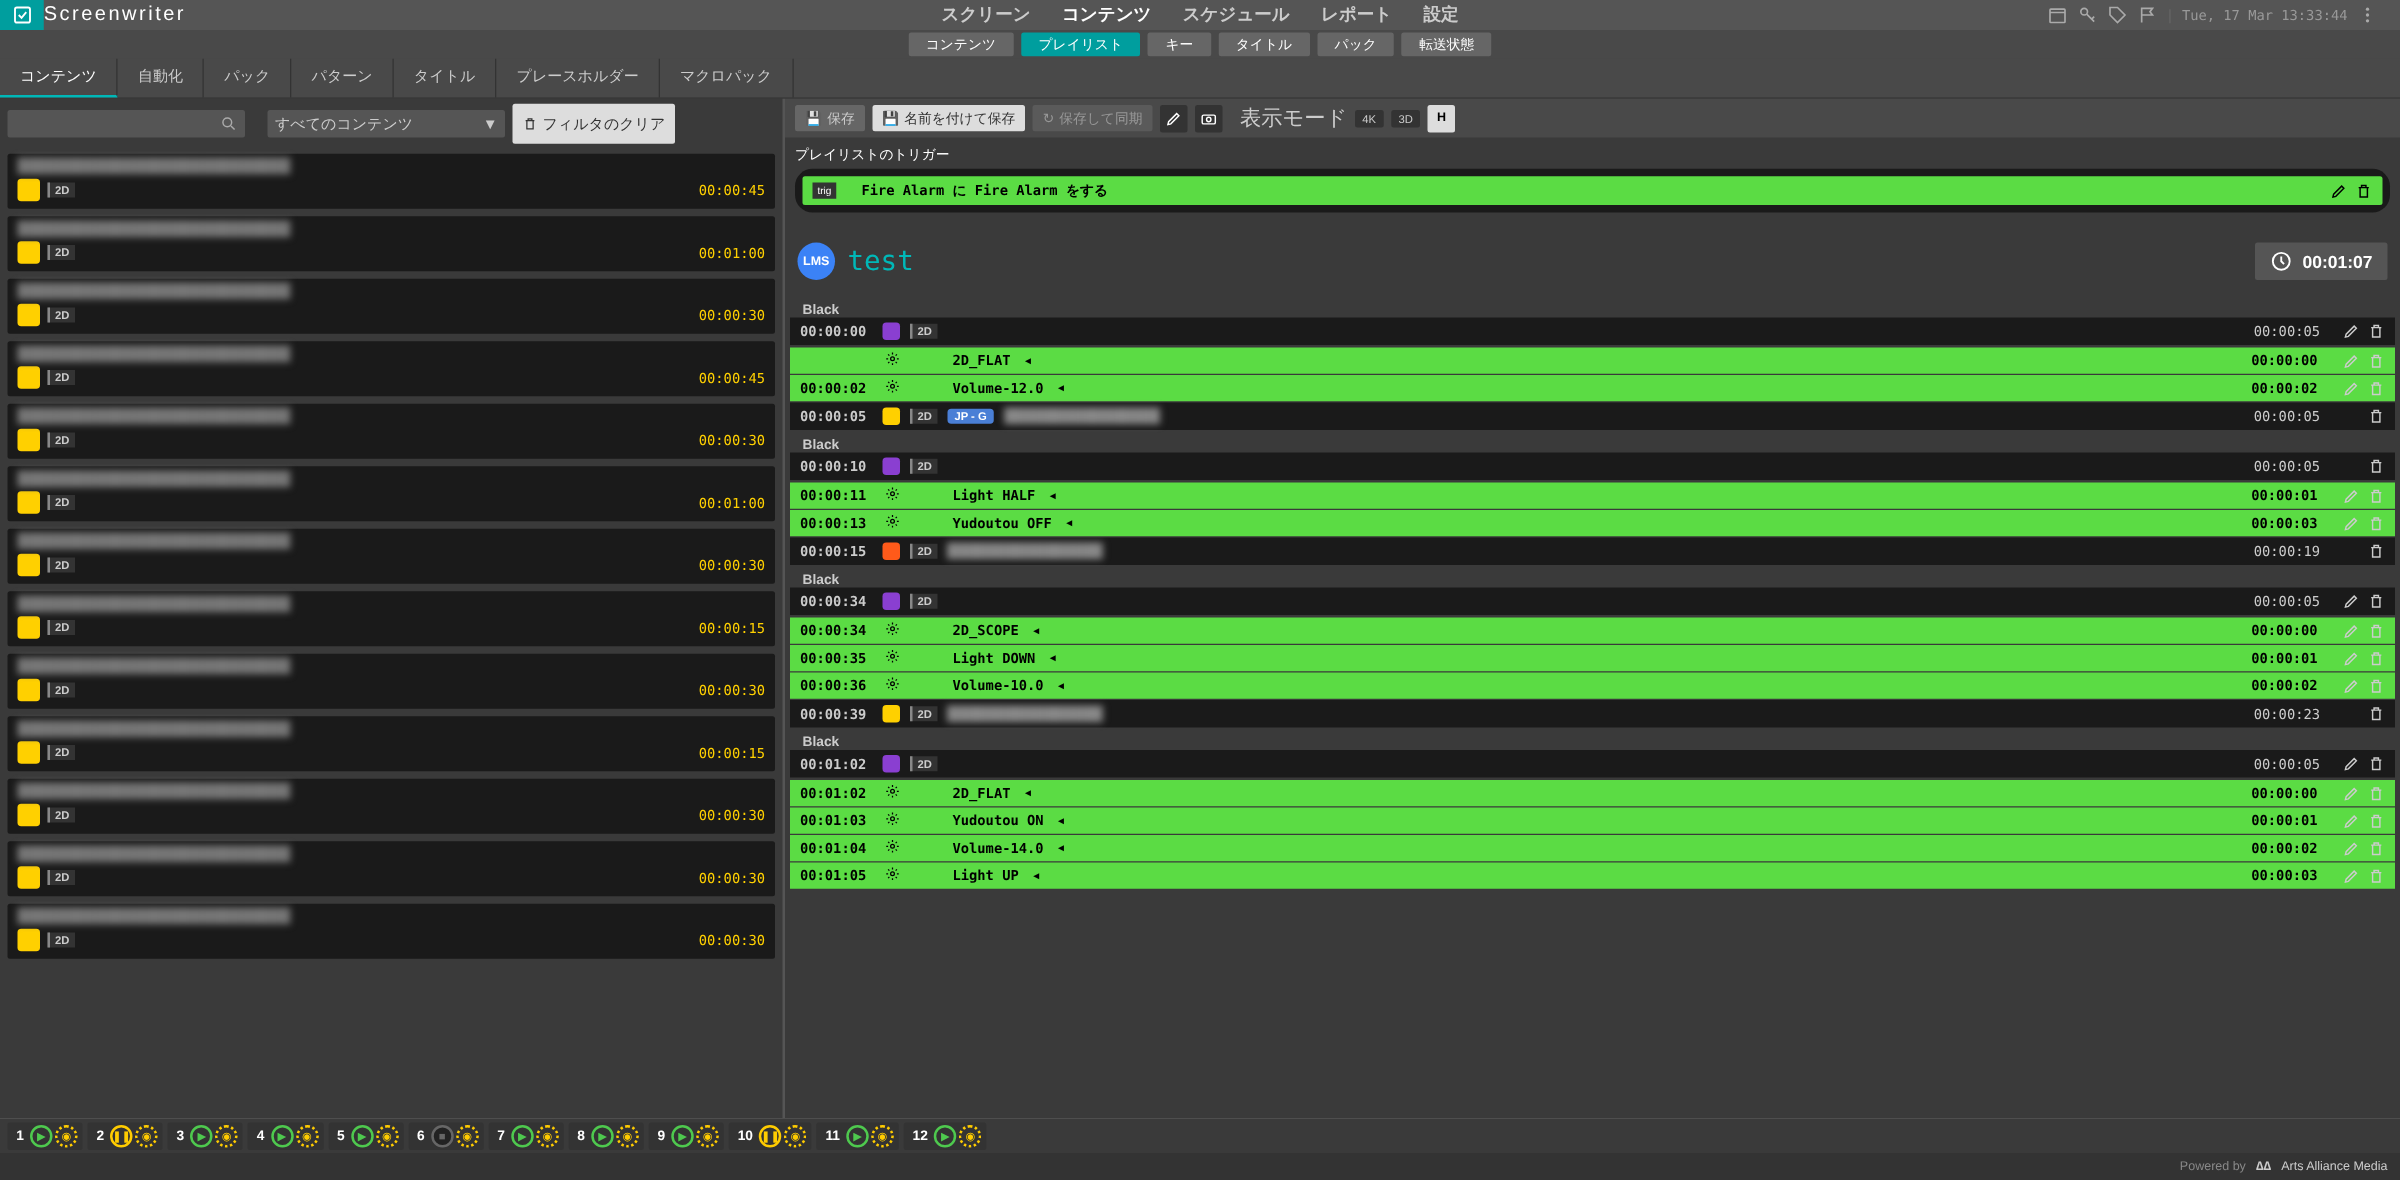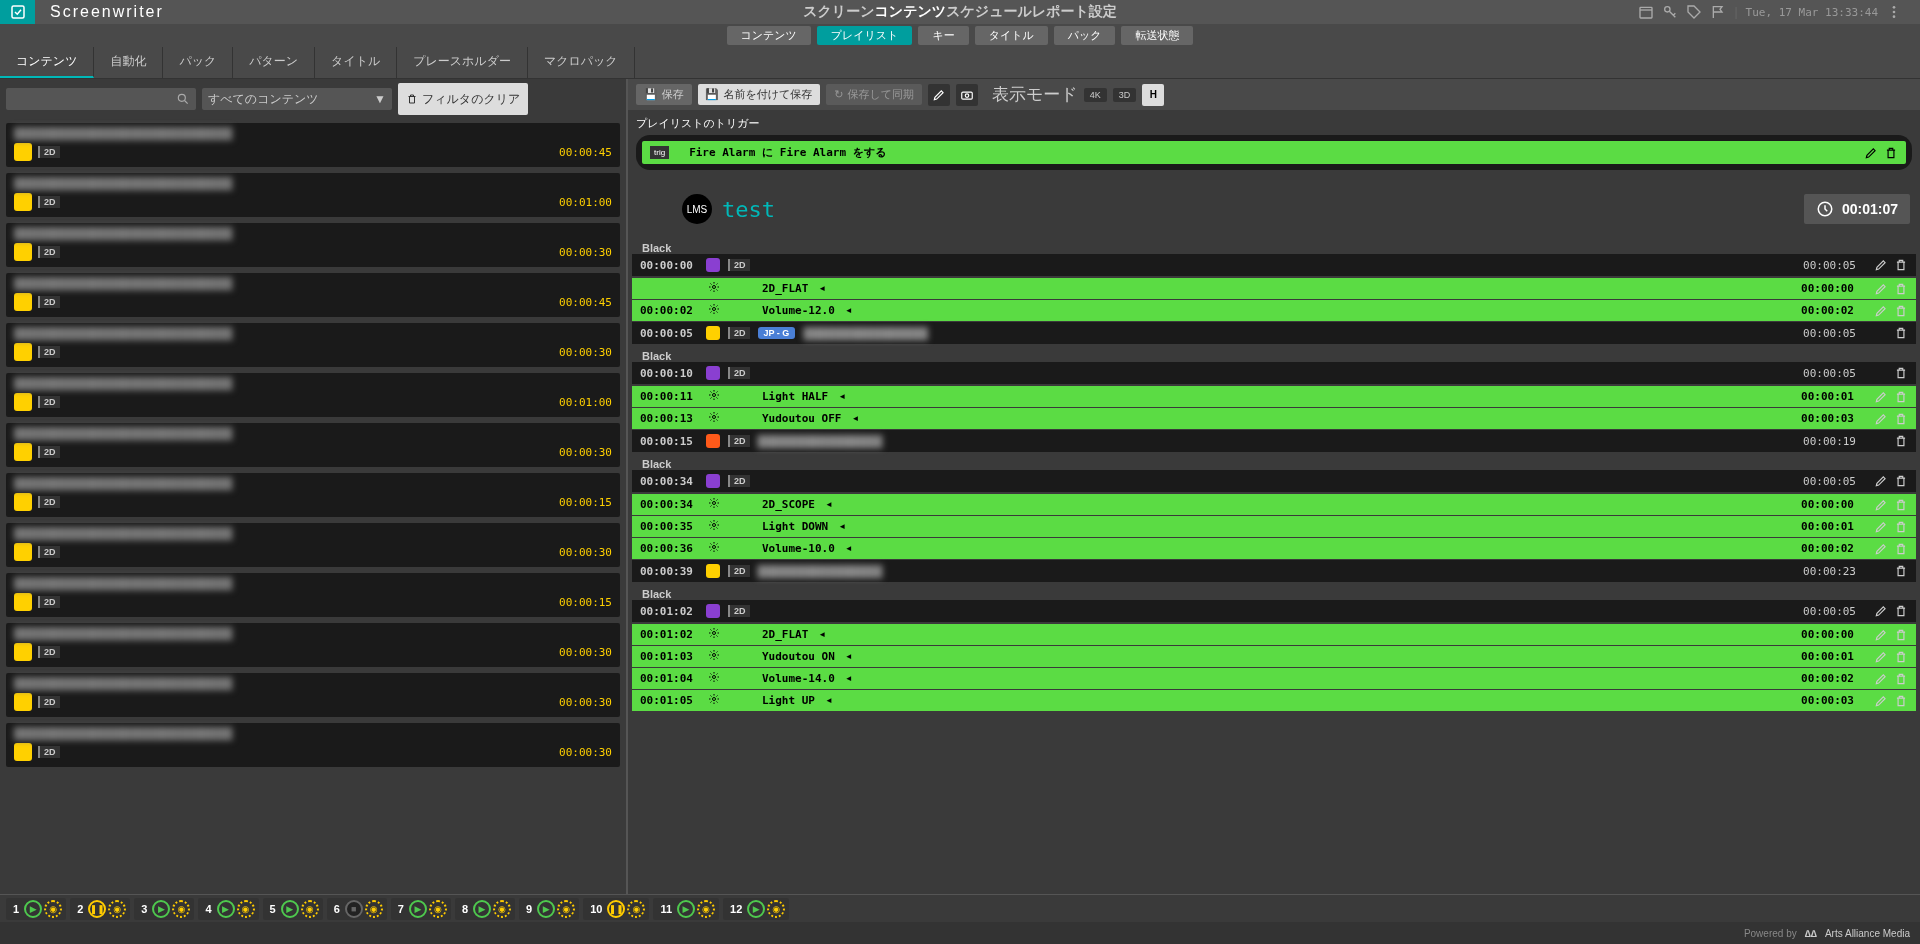--- a/index.html
+++ b/index.html
@@ -9,7 +9,7 @@
 .top-header { display: flex; align-items: center; height: 24px; background: #555; }
 .logo { width: 35px; height: 24px; background: #009e9e; display: flex; align-items: center; justify-content: center; }
 .logo svg { width: 18px; height: 18px; }
-.app-title { color: #fff; font-size: 16px; letter-spacing: 2px; font-weight: 300; padding-left: 15px; }
+.app-title { color: #fff; font-size: 16px; letter-spacing: 2px; font-weight: 300; }
 .top-nav { display: flex; margin-left: auto; margin-right: auto; position: absolute; left: 50%; transform: translateX(-50%); }
 .top-nav-item { color: #ccc; font-size: 14px; font-weight: bold; cursor: pointer; }
 .top-nav-item.active { color: #fff; }

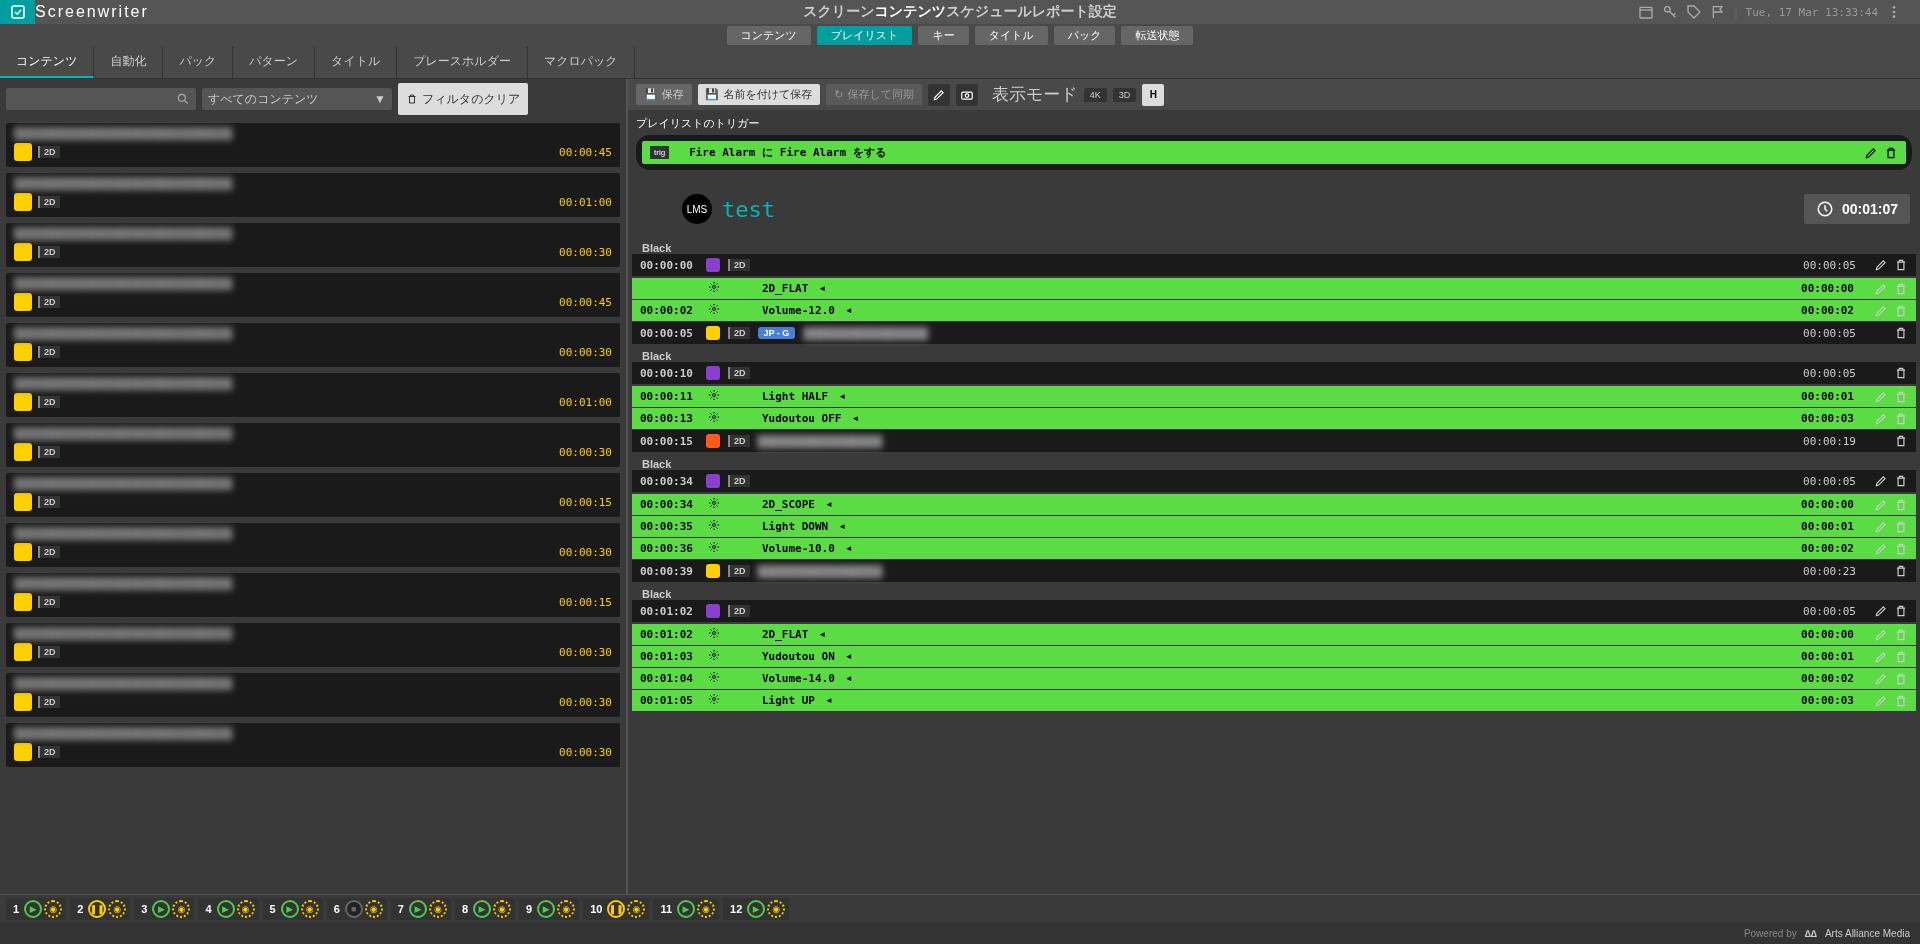--- a/index.html
+++ b/index.html
@@ -10,7 +10,7 @@
 .logo { width: 35px; height: 24px; background: #009e9e; display: flex; align-items: center; justify-content: center; }
 .logo svg { width: 18px; height: 18px; }
 .app-title { color: #fff; font-size: 16px; letter-spacing: 2px; font-weight: 300; }
-.top-nav { display: flex; margin-left: auto; margin-right: auto; position: absolute; left: 50%; transform: translateX(-50%); }
+.top-nav { display: flex; gap: 25px; margin-left: auto; margin-right: auto; position: absolute; left: 50%; transform: translateX(-50%); }
 .top-nav-item { color: #ccc; font-size: 14px; font-weight: bold; cursor: pointer; }
 .top-nav-item.active { color: #fff; }
 .top-right { margin-left: auto; display: flex; align-items: center; gap: 8px; padding-right: 18px; text-align: right; }

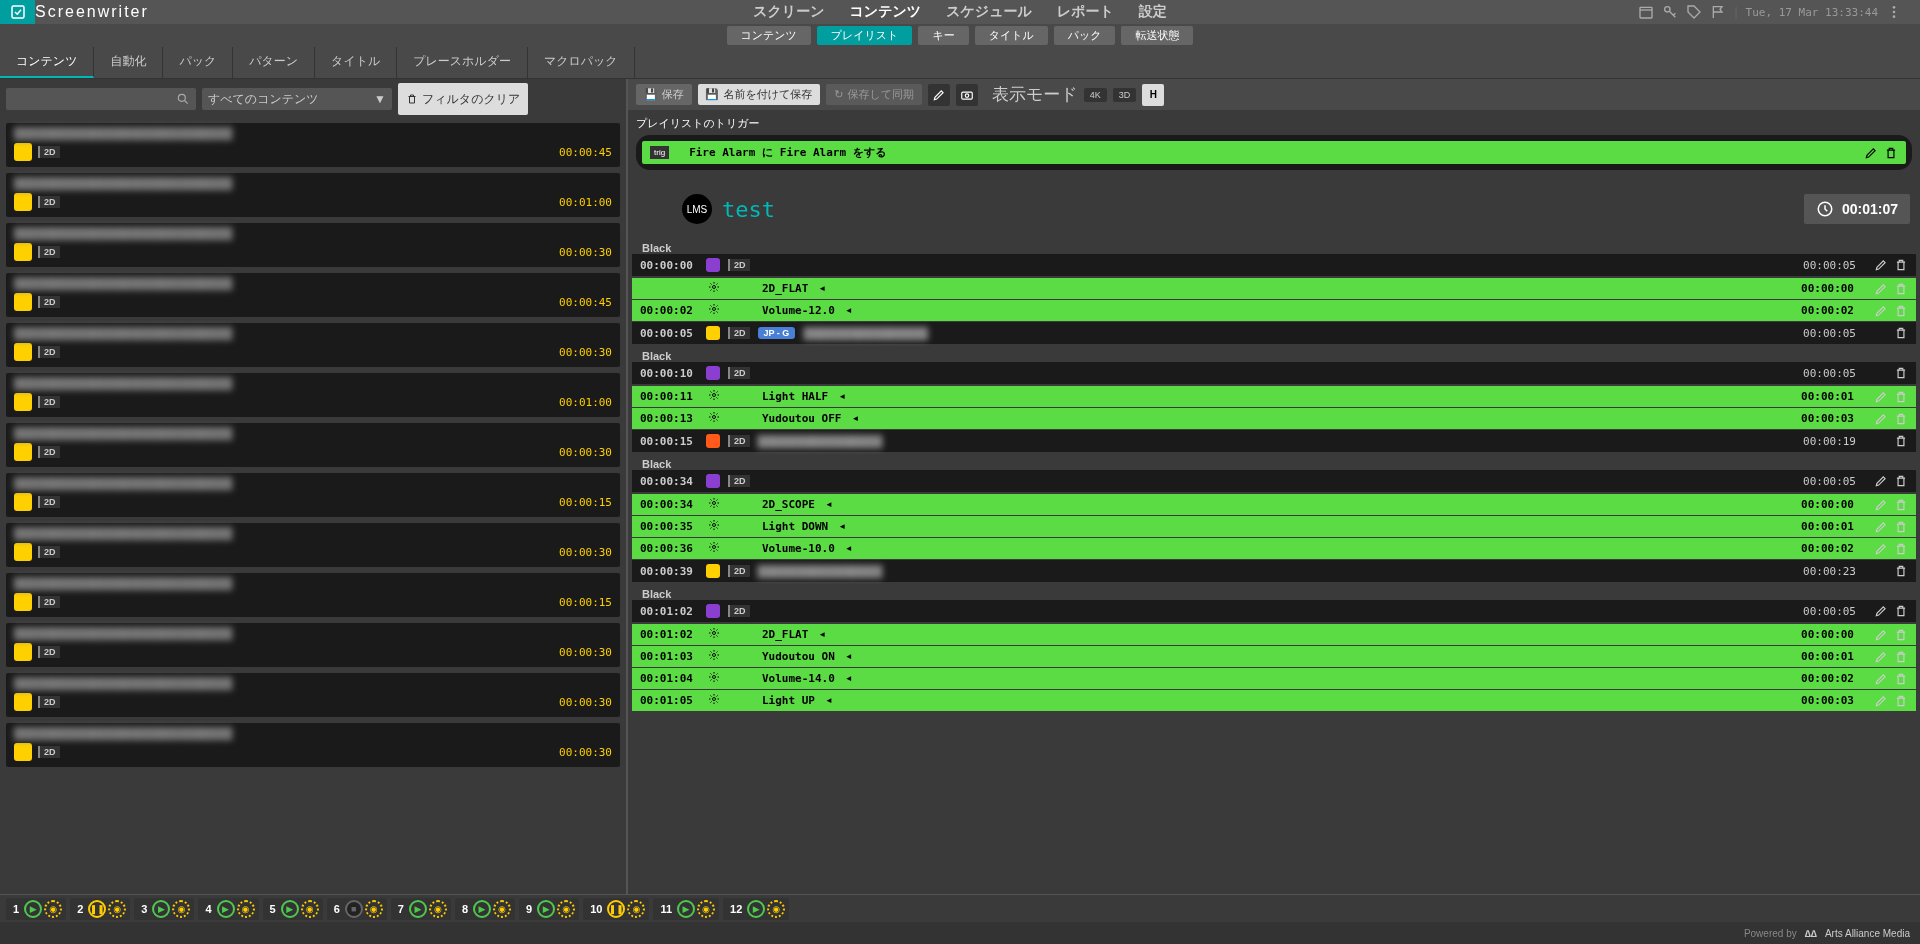--- a/index.html
+++ b/index.html
@@ -37,7 +37,7 @@
 
 .filter-row { display: flex; gap: 6px; padding: 4px 6px; align-items: center; }
 .search-box { flex: 0 0 190px; background: #555; height: 22px; border-radius: 2px; display: flex; align-items: center; justify-content: flex-end; padding-right: 6px; }
-.dropdown { flex: 0 0 190px; background: #555; height: 22px; border-radius: 2px; display: flex; align-items: center; padding: 0 6px; color: #ccc; justify-content: space-between; }
+.dropdown { flex: 0 0 190px; background: #555; height: 22px; border-radius: 2px; display: flex; align-items: center; padding: 0 6px; color: #ccc; justify-content: space-between; margin-left: 12px; }
 .clear-filter { background: #ddd; color: #333; height: 32px; padding: 0 8px; border-radius: 2px; display: flex; align-items: center; gap: 4px; cursor: pointer; }
 
 

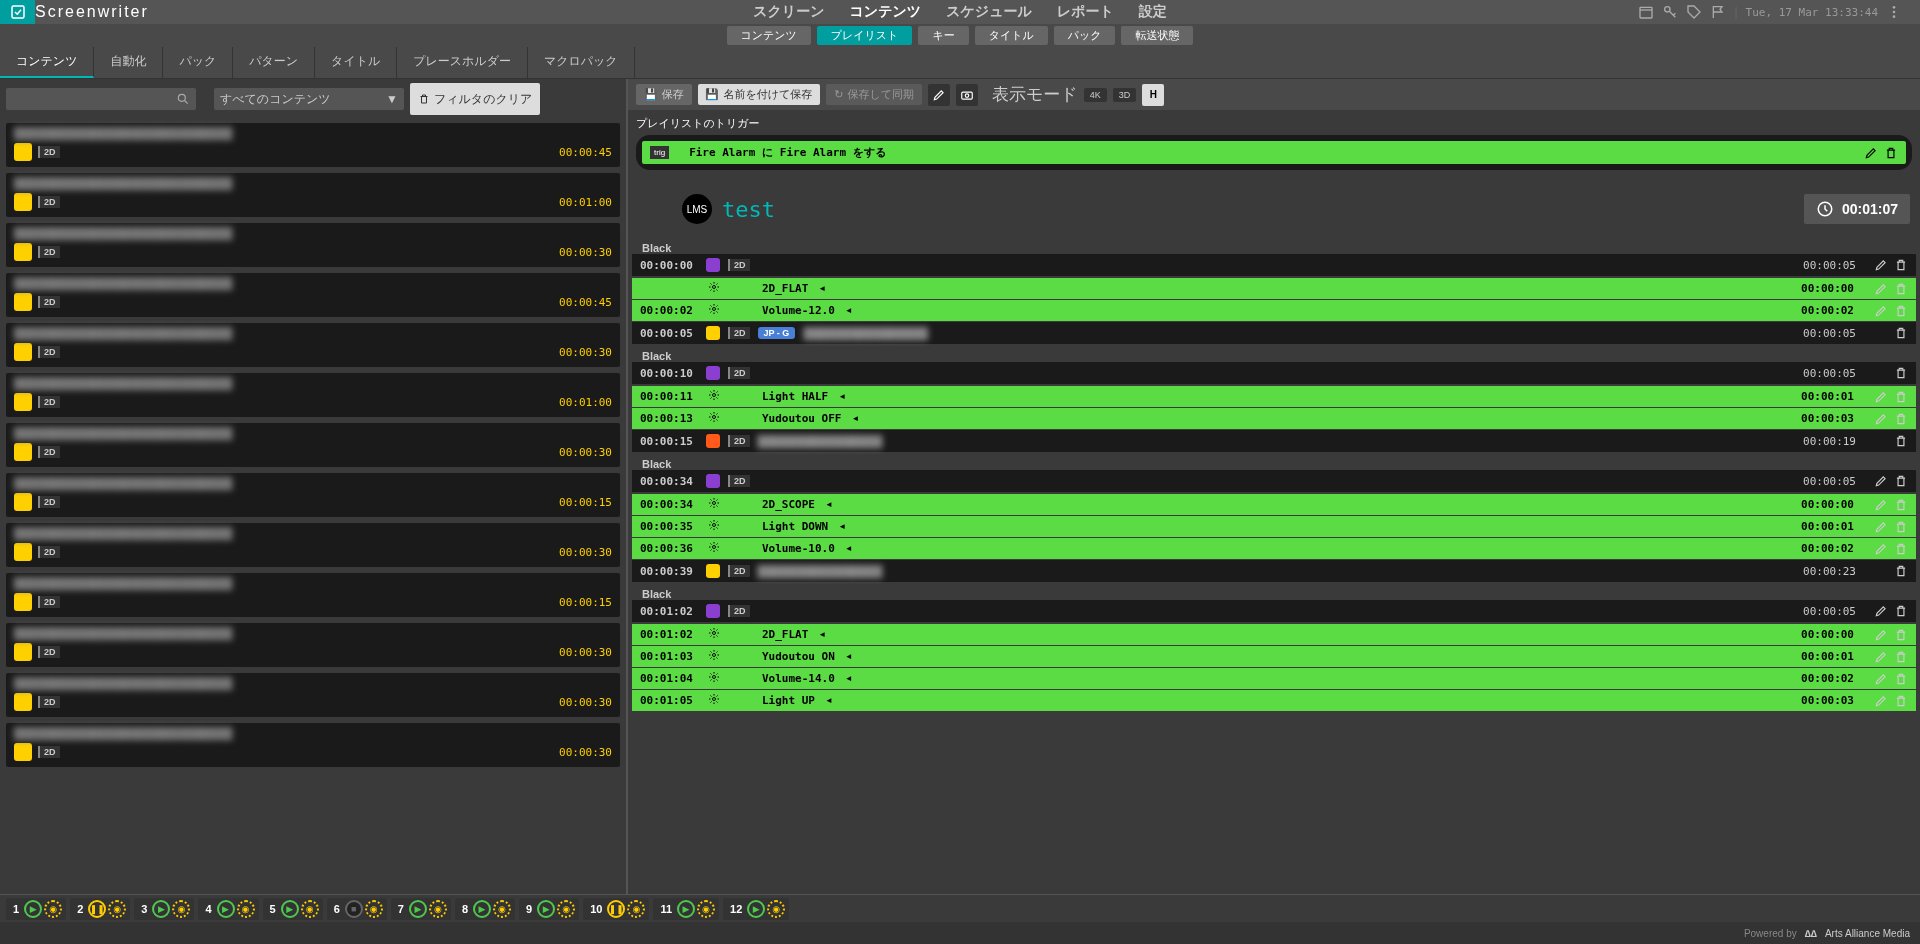--- a/index.html
+++ b/index.html
@@ -68,7 +68,7 @@
 
 
 .playlist-header { display: flex; align-items: center; padding: 18px 10px 14px; gap: 10px; }
-.lms-badge { width: 30px; height: 30px; border-radius: 50%; background: #000000; color: #fff; display: flex; align-items: center; justify-content: center; font-size: 10px; font-weight: normal; margin-left: 44px; }
+.lms-badge { width: 30px; height: 30px; border-radius: 50%; background: #3b82f6; color: #fff; display: flex; align-items: center; justify-content: center; font-size: 10px; font-weight: bold; }
 .playlist-title { color: #00b8b8; font-size: 22px; font-family: monospace; }
 .playlist-duration { margin-left: auto; background: #555; padding: 6px 12px; border-radius: 2px; display: flex; align-items: center; gap: 8px; color: #fff; font-family: monospace; font-size: 14px; font-weight: bold; }
 

